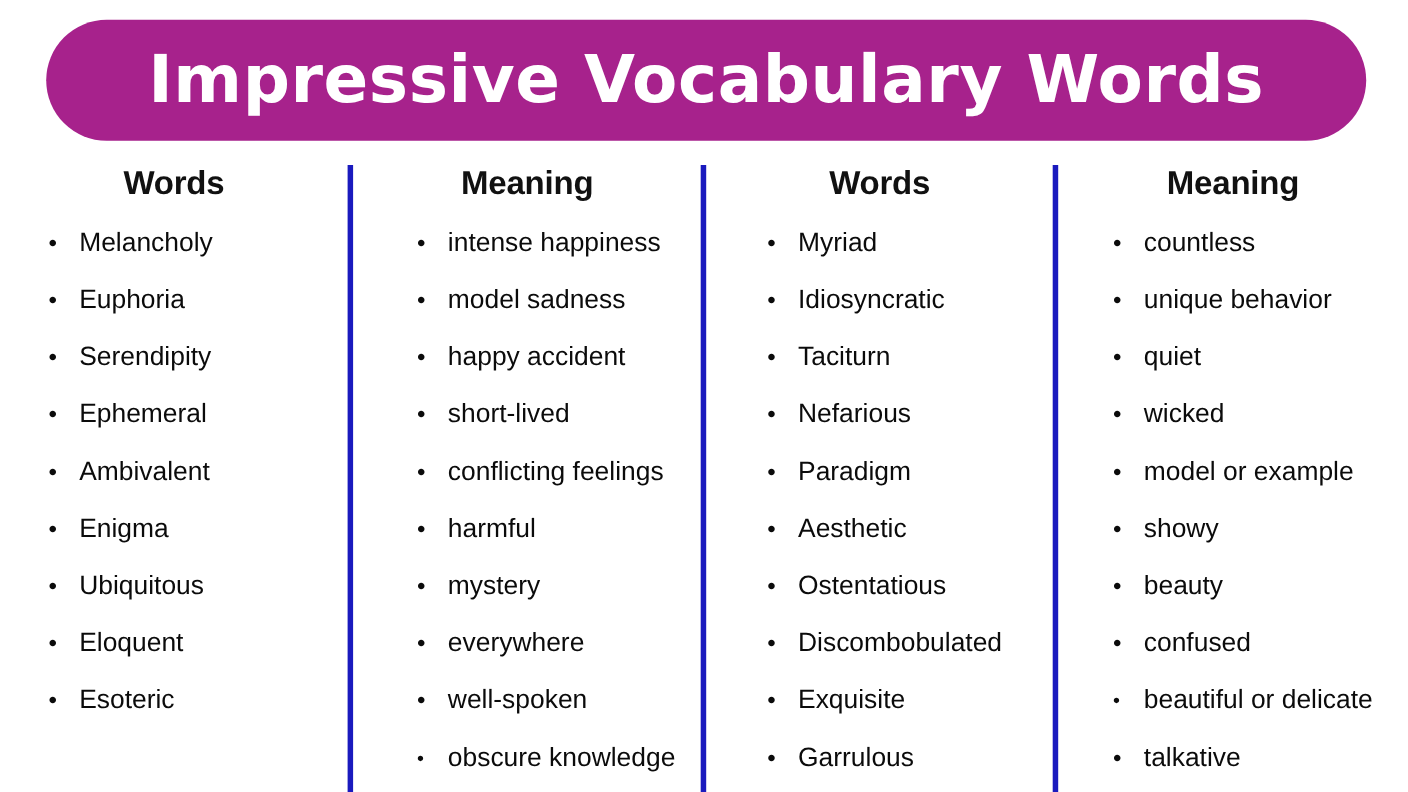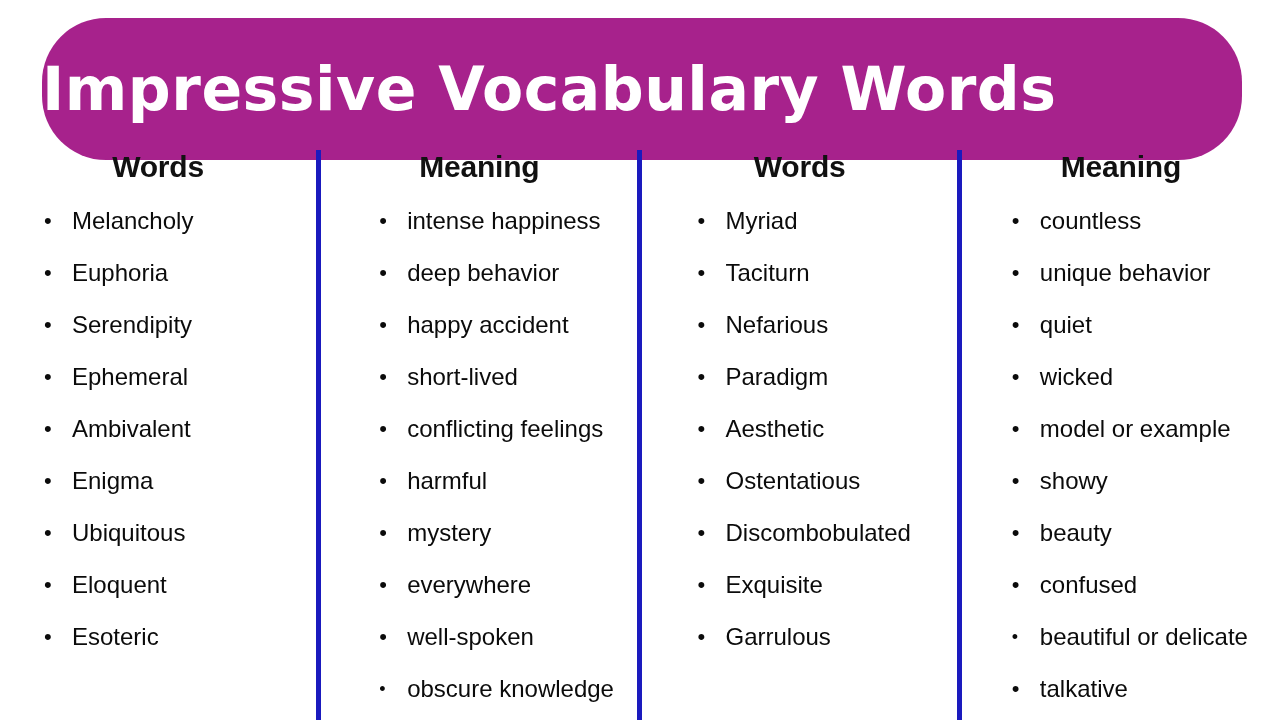--- a/index.html
+++ b/index.html
@@ -22,12 +22,12 @@
     left: 42px;
     top: 18px;
     width: 1200px;
-    height: 142px;
+    height: 110px;
     background: #A7228C;
     border-radius: 64px;
     display: flex;
     align-items: center;
-    justify-content: flex-start;
+    justify-content: center;
     box-sizing: border-box;
   }
   #title-text {

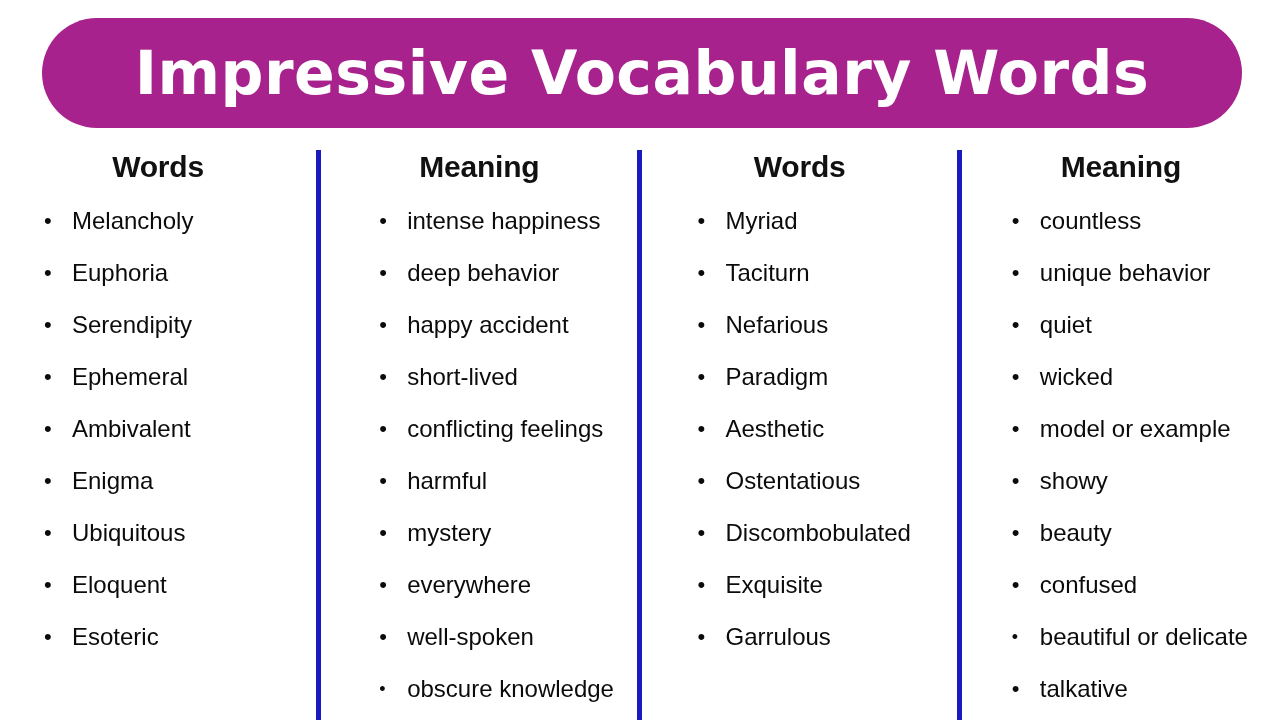--- a/index.html
+++ b/index.html
@@ -150,7 +150,7 @@
     <div class="col-header">Meaning</div>
     <ul class="item-list">
       <li class="item">intense happiness</li>
-      <li class="item">deep behavior</li>
+      <li class="item">model sadness</li>
       <li class="item">happy accident</li>
       <li class="item">short-lived</li>
       <li class="item">conflicting feelings</li>

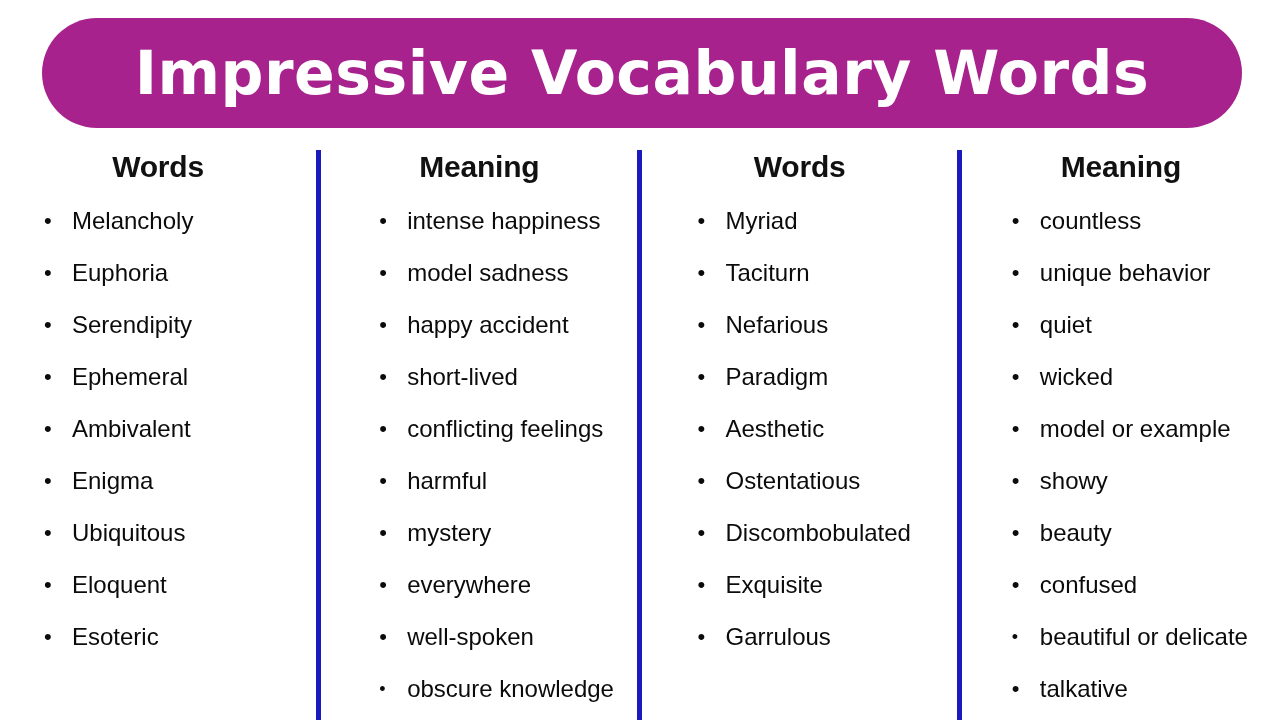--- a/index.html
+++ b/index.html
@@ -168,6 +168,7 @@
     <div class="col-header">Words</div>
     <ul class="item-list">
       <li class="item">Myriad</li>
+      <li class="item">Idiosyncratic</li>
       <li class="item">Taciturn</li>
       <li class="item">Nefarious</li>
       <li class="item">Paradigm</li>

